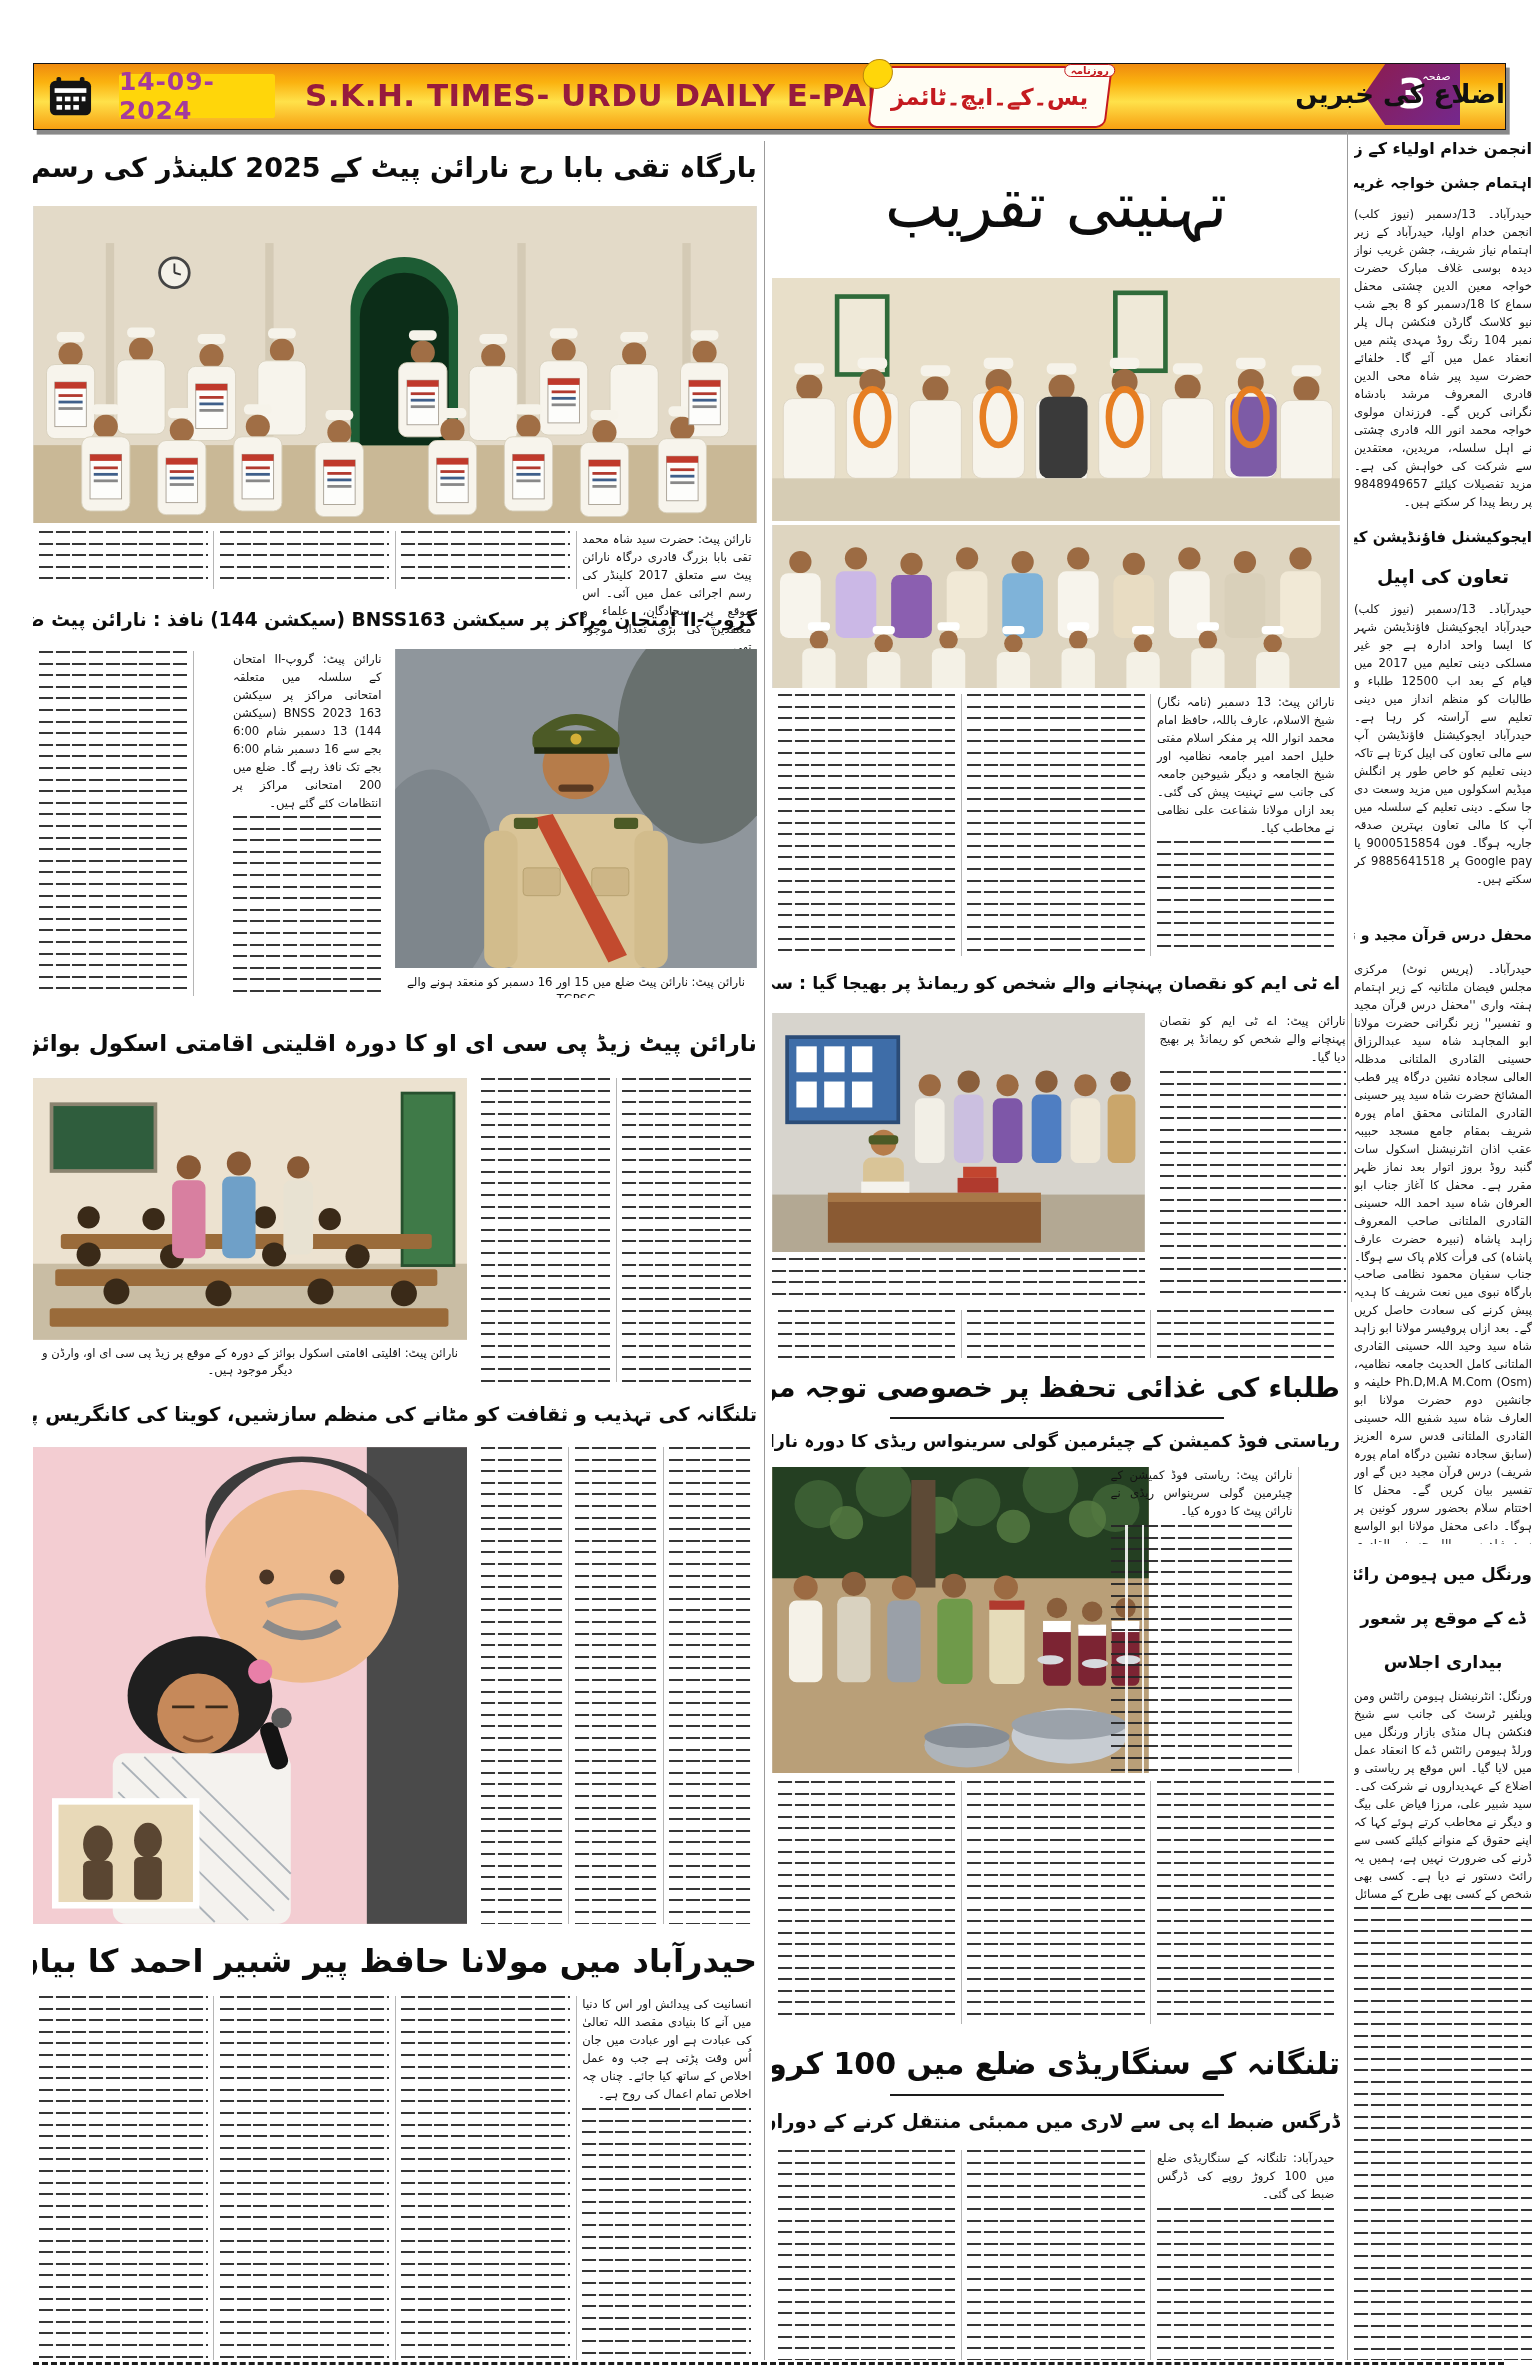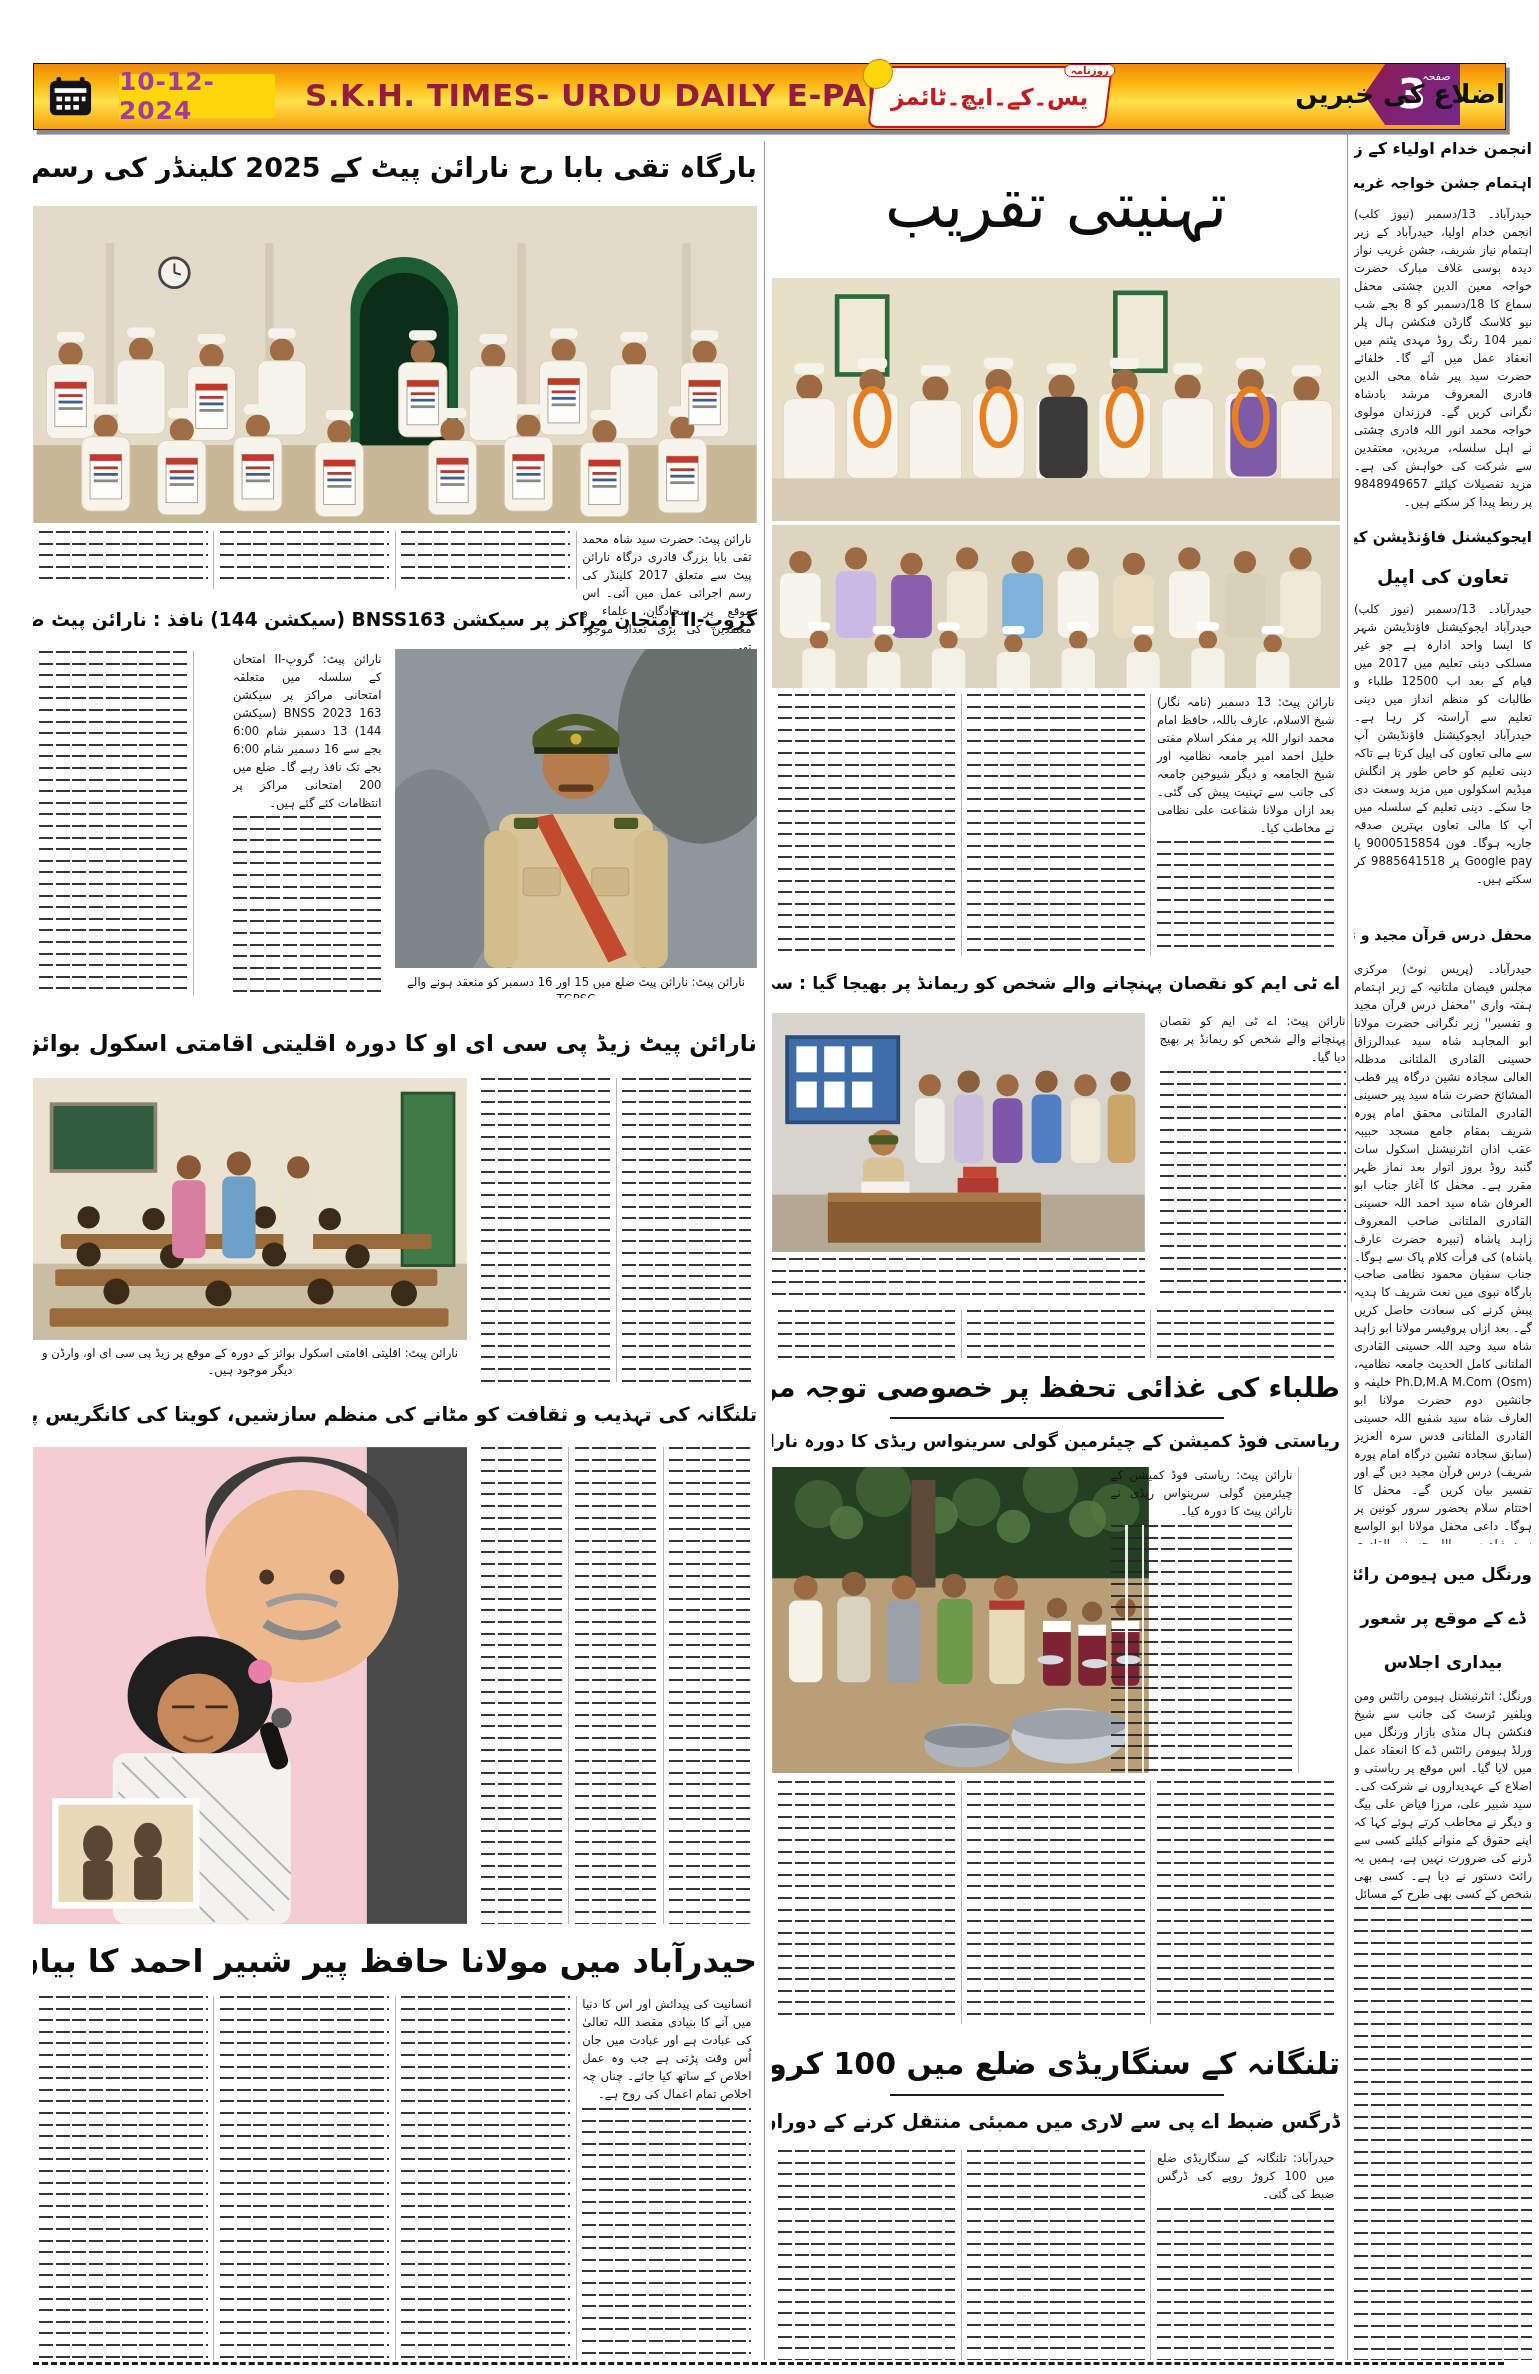--- a/index.html
+++ b/index.html
@@ -68,7 +68,7 @@
   </div>
 
   <div class="b datebox" style="left:85px;top:10.2px;width:156px;height:44px;">
-    <span>10-12-2024</span>
+    <span>14-09-2024</span>
   </div>
 
   <div class="b mast" style="left:271px;top:13px;width:566px;height:41px;text-align:center;">S.K.H. TIMES- URDU DAILY E-PAPER</div>

